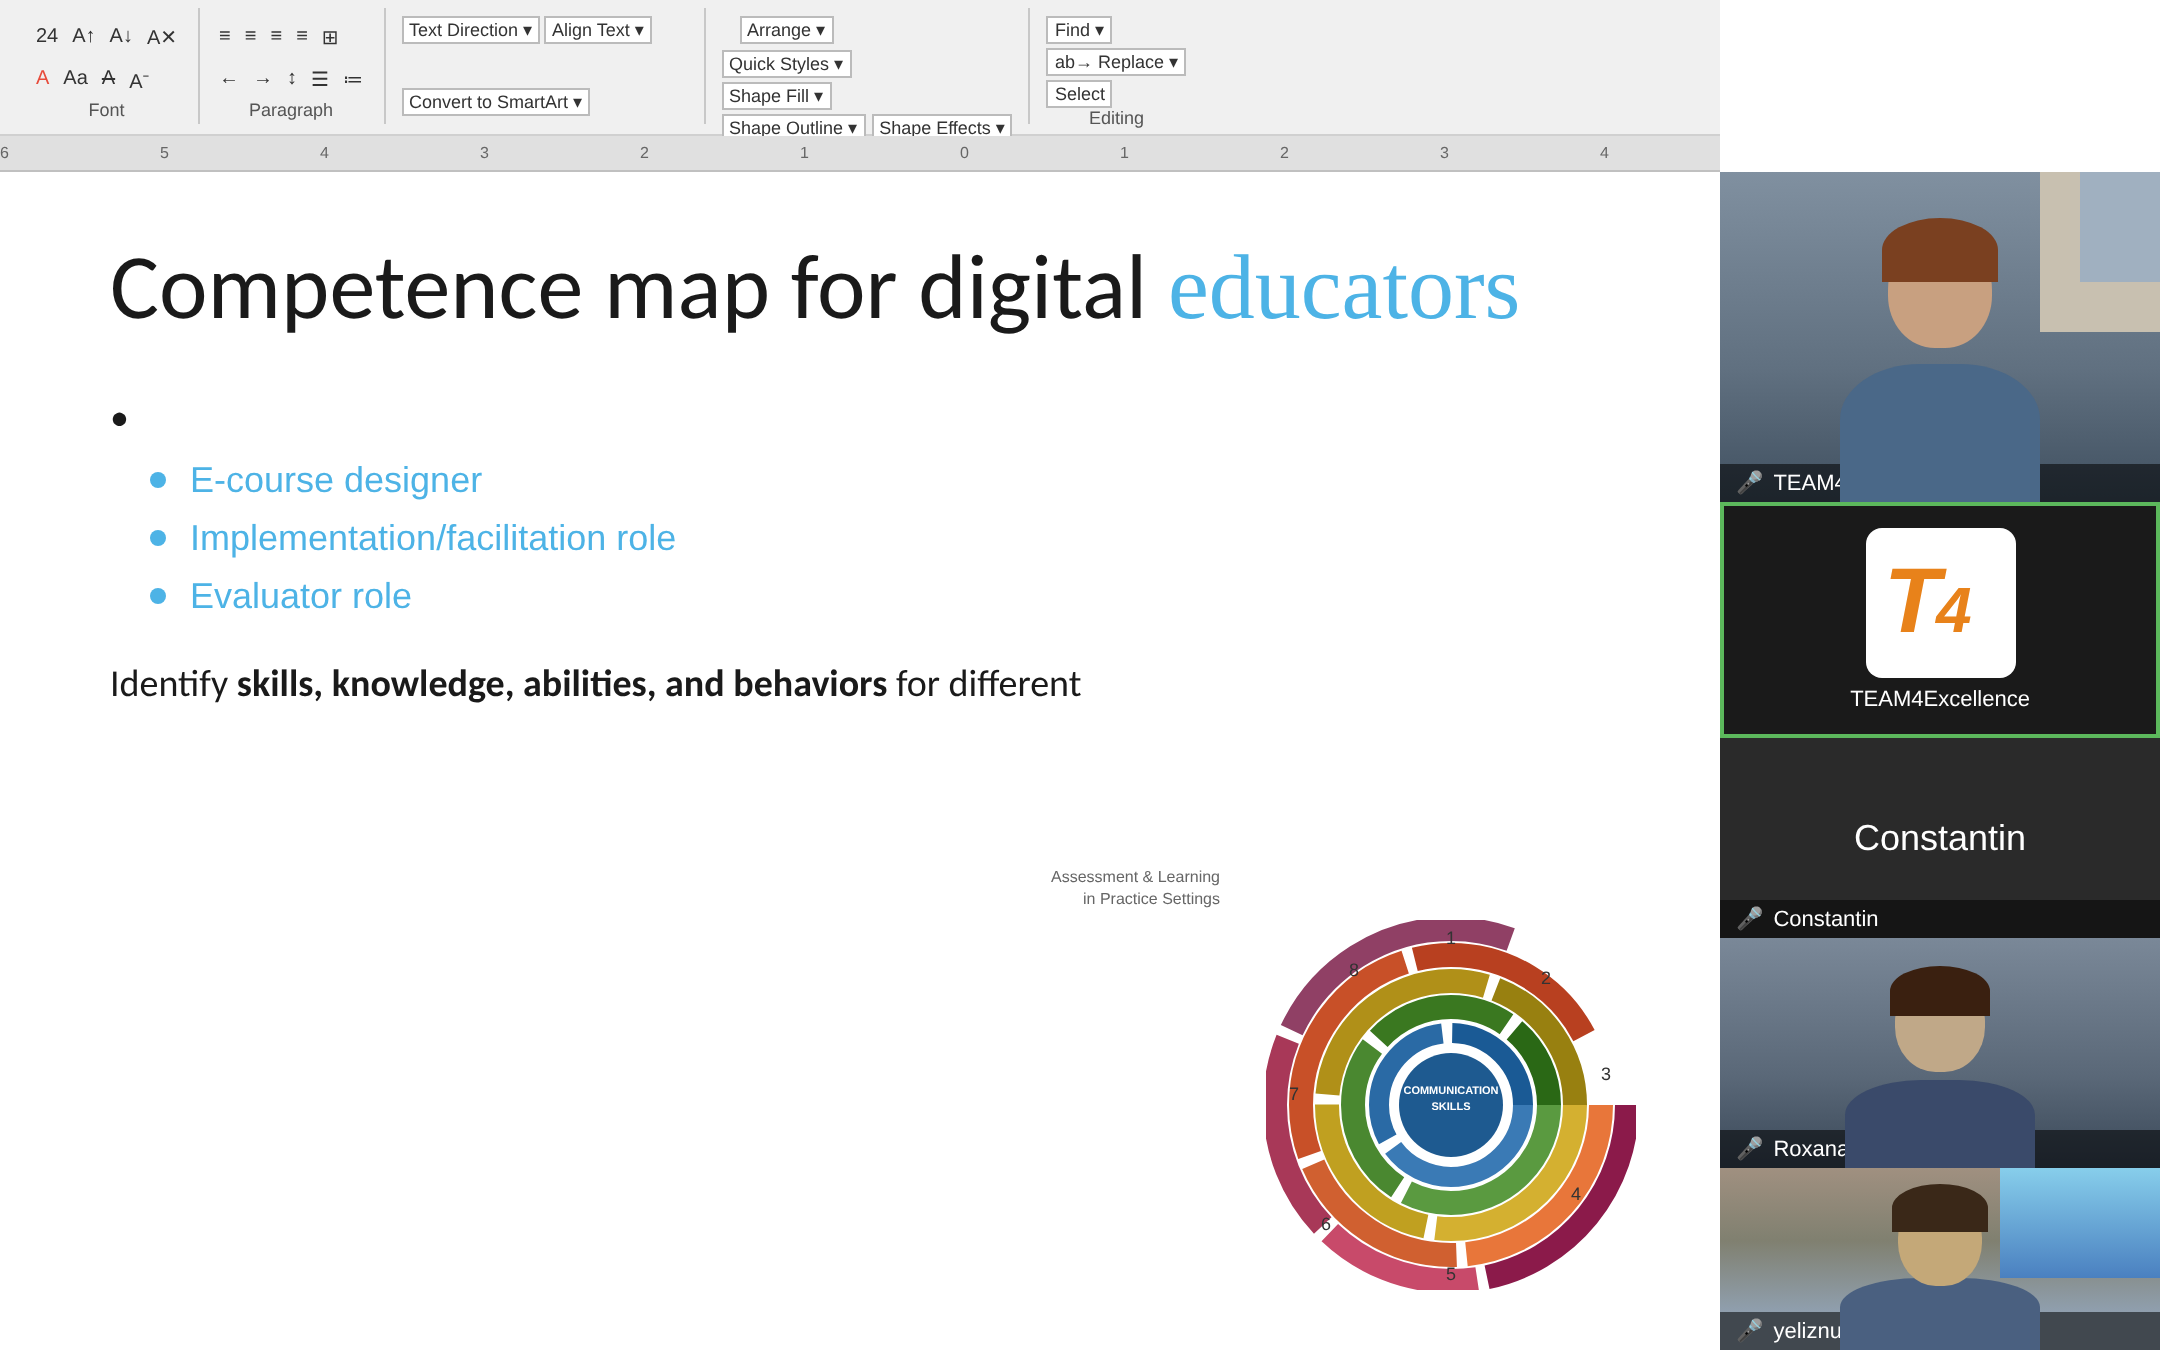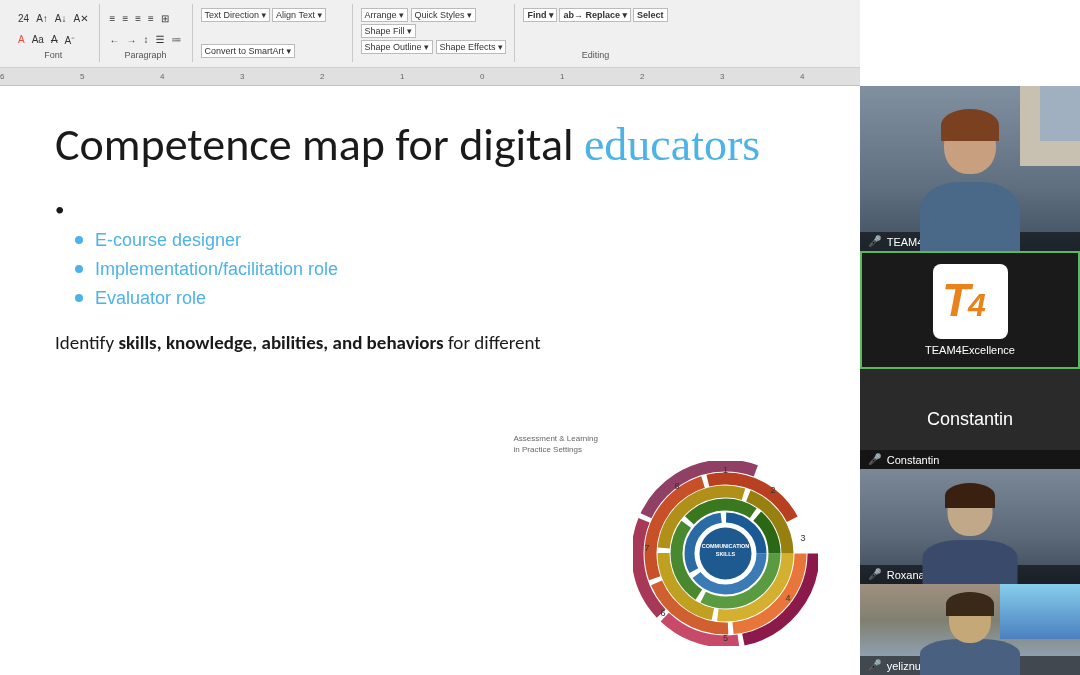--- a/index.html
+++ b/index.html
@@ -155,7 +155,7 @@
 
     <div class="tb-group">
       <div class="tb-group-top" style="flex-direction:column; align-items:flex-start; gap:2px;">
-        <div style="display:flex; gap:3px; align-items:center;">
+        <div style="display:flex; gap:3px; align-items:center;flex-direction:column;">
           <span class="tb-small-btn">Arrange ▾</span>
           <span class="tb-small-btn">Quick Styles ▾</span>
         </div>

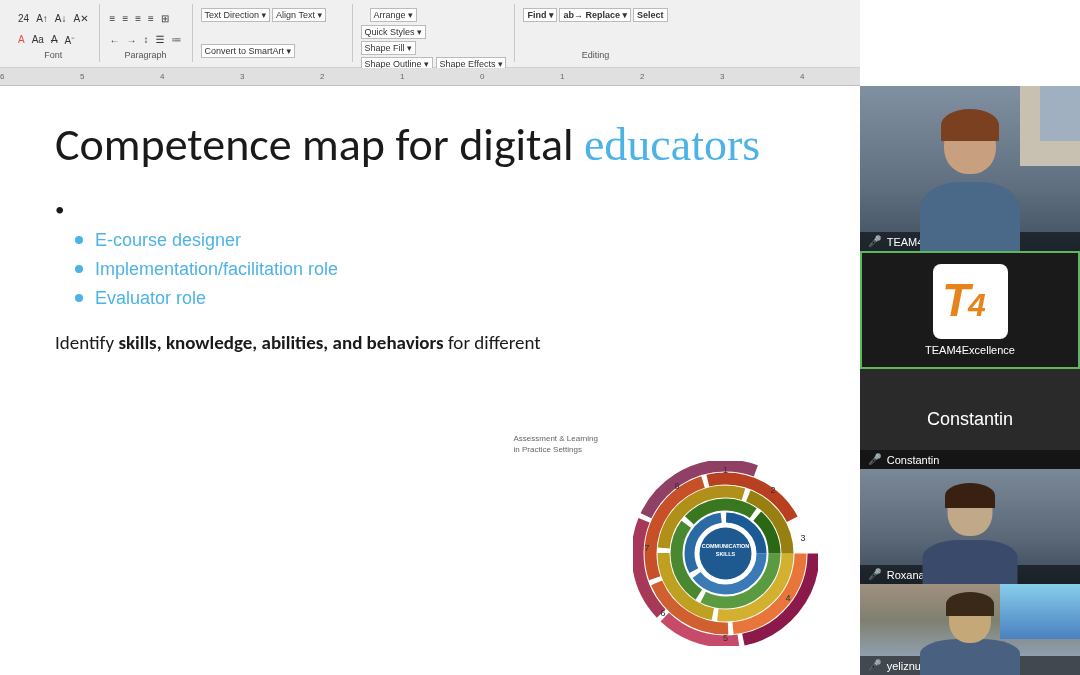--- a/index.html
+++ b/index.html
@@ -171,7 +171,7 @@
     </div>
 
     <div class="tb-group" style="min-width:80px;">
-      <div class="tb-group-top" style="flex-direction:row; align-items:flex-start; gap:2px;font-weight:bold;">
+      <div class="tb-group-top" style="flex-direction:column; align-items:flex-start; gap:2px;">
         <span class="tb-small-btn">Find ▾</span>
         <span class="tb-small-btn">ab→ Replace ▾</span>
         <span class="tb-small-btn">Select</span>

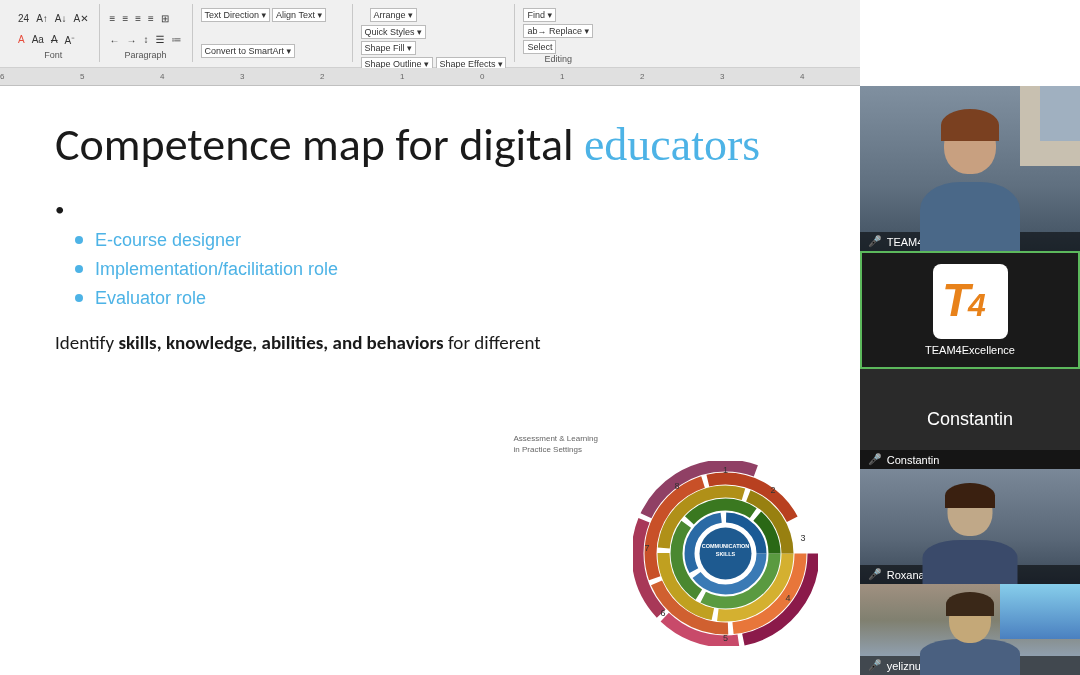--- a/index.html
+++ b/index.html
@@ -227,7 +227,7 @@
         <span>Identify </span><strong>skills, knowledge, abilities, and behaviors</strong><span> for different</span>
       </div>
 
-      <div style="position:absolute; right:262px; bottom:220px; font-size:8px; color:#666; text-align:left; line-height:1.3;">
+      <div style="position:absolute; right:250px; bottom:220px; font-size:8px; color:#666; text-align:right; line-height:1.3;">
         <div>Assessment &amp; Learning</div>
         <div>in Practice Settings</div>
       </div>

